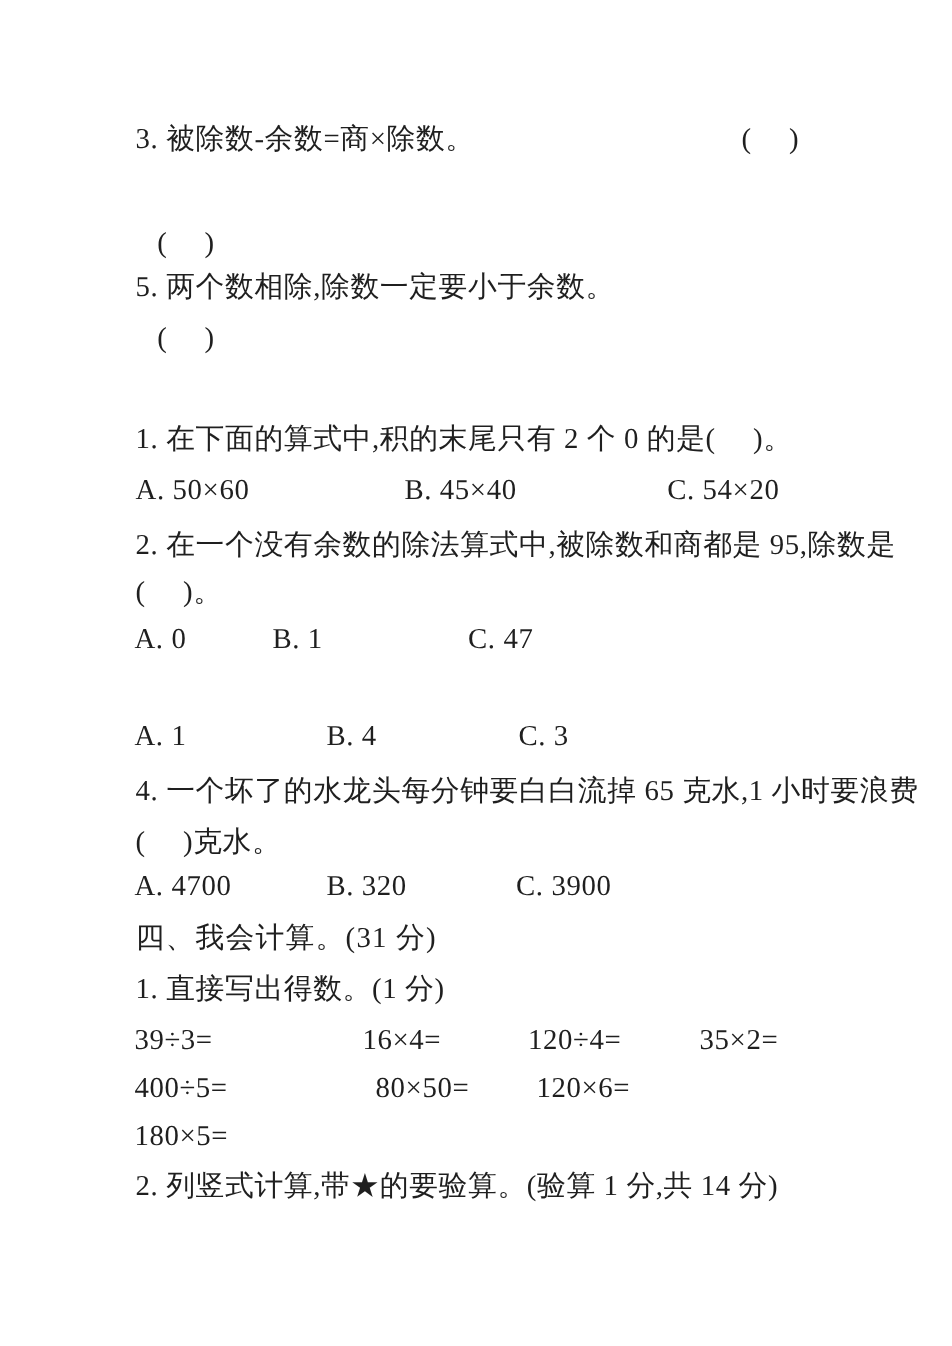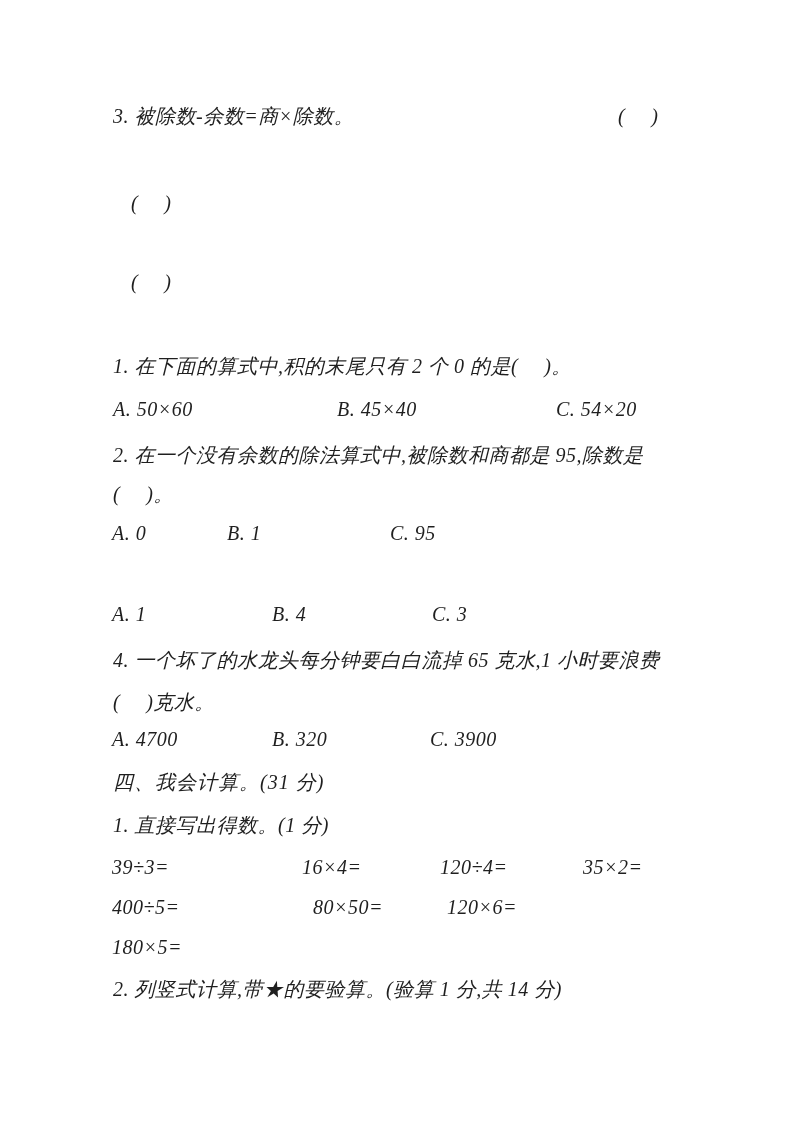--- a/index.html
+++ b/index.html
@@ -17,11 +17,10 @@
   }
   .ln {
     position: absolute;
-    font-size: 20px;
+    font-size: 24px;
     line-height: 28px;
     white-space: pre;
     letter-spacing: 0.5px;
-    font-style: italic;
   }
   .section-title {
     letter-spacing: 1px;

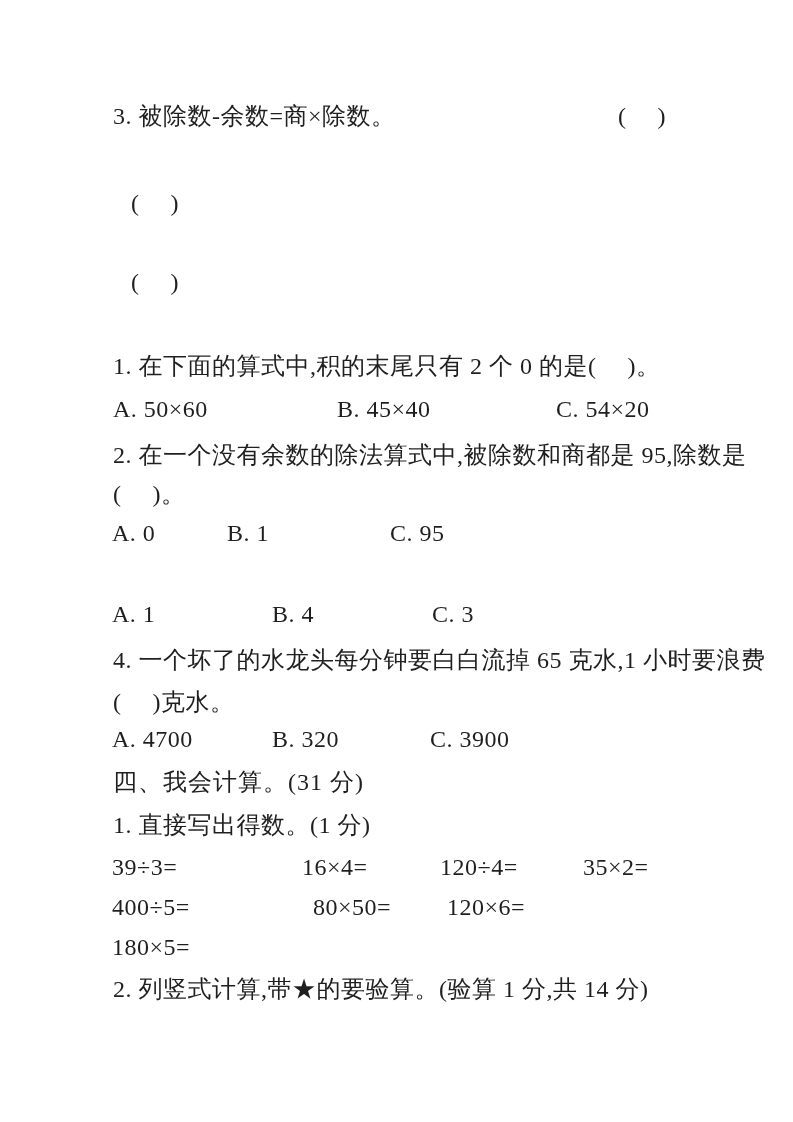--- a/index.html
+++ b/index.html
@@ -36,6 +36,7 @@
 
   <div class="ln" style="left:131px; top:189px">(　 )</div>
 
+  <div class="ln" style="left:113px; top:226px">5. 两个数相除,除数一定要小于余数。</div>
   <div class="ln" style="left:131px; top:268px">(　 )</div>
 
 

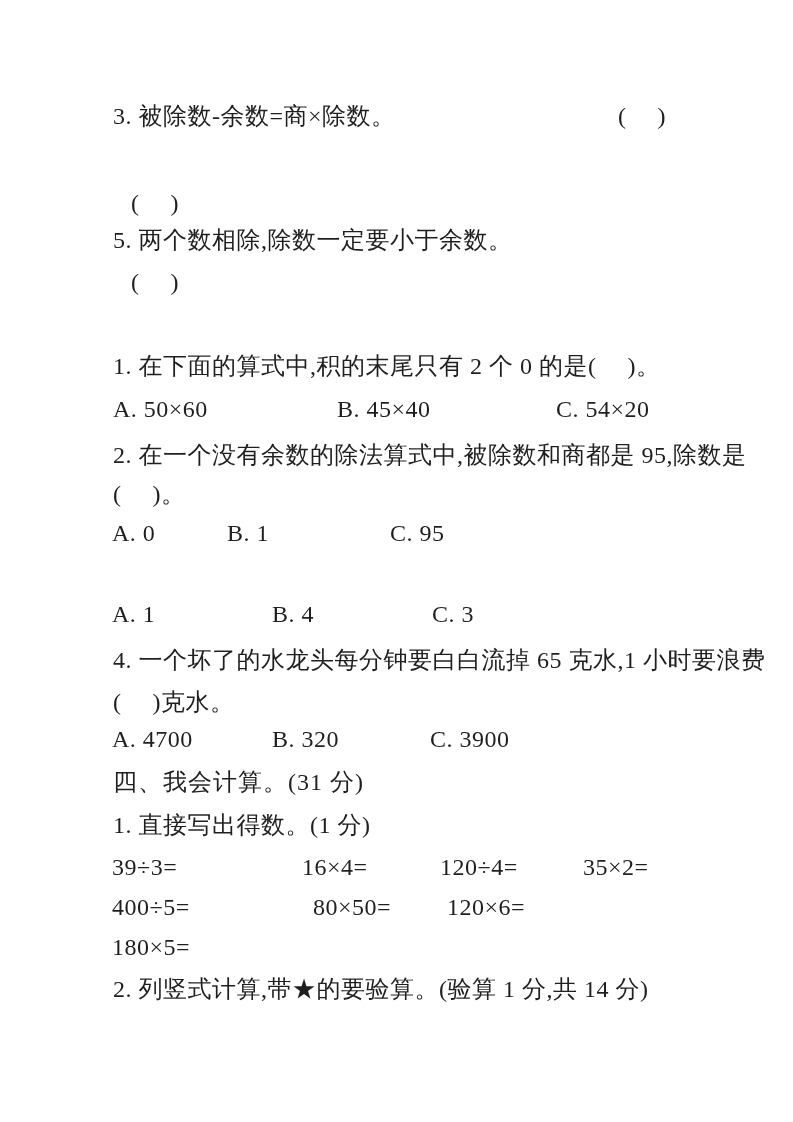--- a/index.html
+++ b/index.html
@@ -49,7 +49,7 @@
   <div class="ln" style="left:113px; top:480px">(　 )。</div>
   <div class="ln" style="left:112px; top:519px">A. 0</div>
   <div class="ln" style="left:227px; top:519px">B. 1</div>
-  <div class="ln" style="left:390px; top:519px">C. 95</div>
+  <div class="ln" style="left:390px; top:519px">C. 47</div>
 
   <div class="ln" style="left:112px; top:600px">A. 1</div>
   <div class="ln" style="left:272px; top:600px">B. 4</div>

